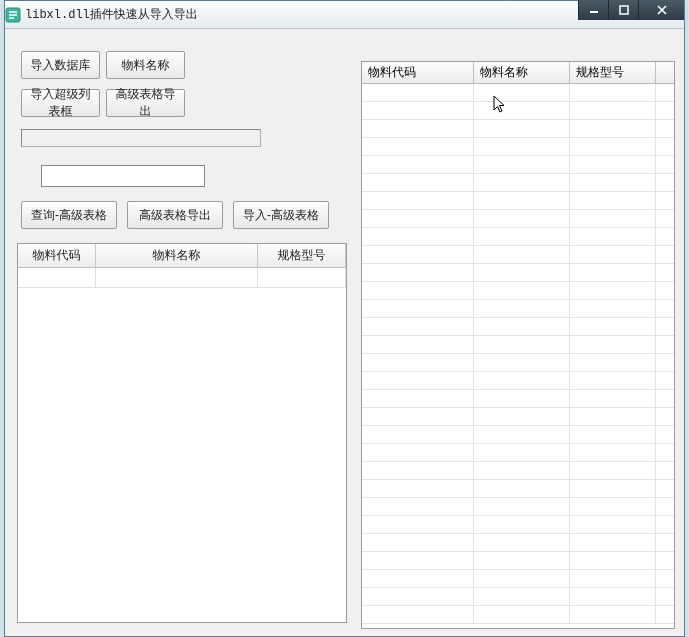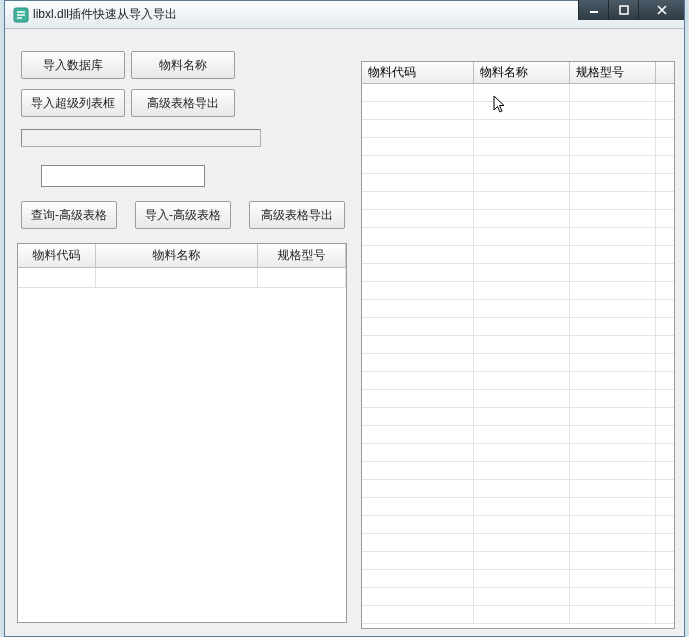--- a/index.html
+++ b/index.html
@@ -29,8 +29,9 @@
     border-bottom: 1px solid #b8c5cc;
     display: flex;
     align-items: center;
-    padding: 0 8px;
+    padding: 0 0;
     position: relative;
+    font-family: Liberation Mono, monospace;
   }
   .app-icon {
     width: 16px; height: 16px;

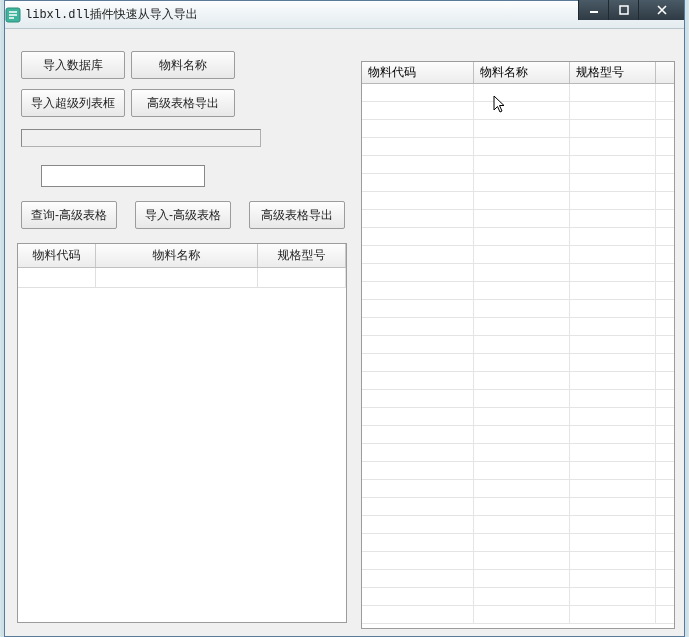--- a/index.html
+++ b/index.html
@@ -94,7 +94,7 @@
   }
   .row1 { left: 16px; top: 22px; }
   .row2 { left: 16px; top: 60px; }
-  .row1 .btn, .row2 .btn { width: 104px; }
+  .row1 .btn, .row2 .btn { width: 79px; }
 
   .sunken-box {
     position: absolute;

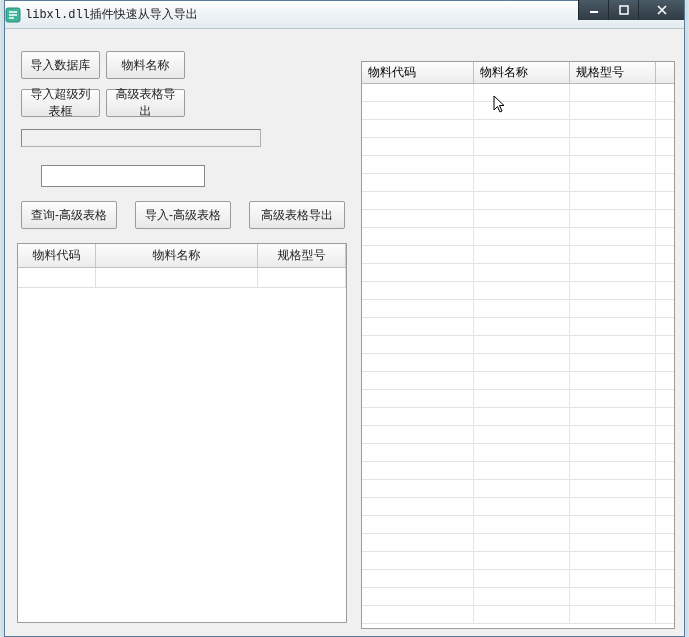--- a/index.html
+++ b/index.html
@@ -121,7 +121,7 @@
     font-size: 12px;
   }
 
-  .row3 { left: 16px; top: 172px; gap: 18px; }
+  .row3 { left: 16px; top: 172px; gap: 10px; }
   .row3 .btn { width: 96px; }
 
   

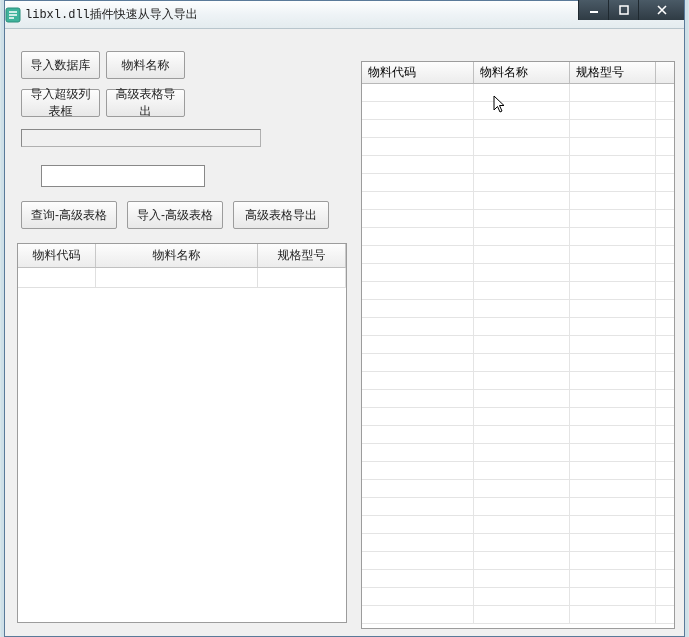--- a/index.html
+++ b/index.html
@@ -271,8 +271,8 @@
 
     <div class="row row3">
       <button class="btn">查询-高级表格</button>
+      <button class="btn">高级表格导出</button>
       <button class="btn">导入-高级表格</button>
-      <button class="btn">高级表格导出</button>
     </div>
 
     <div class="left-table-wrap">

